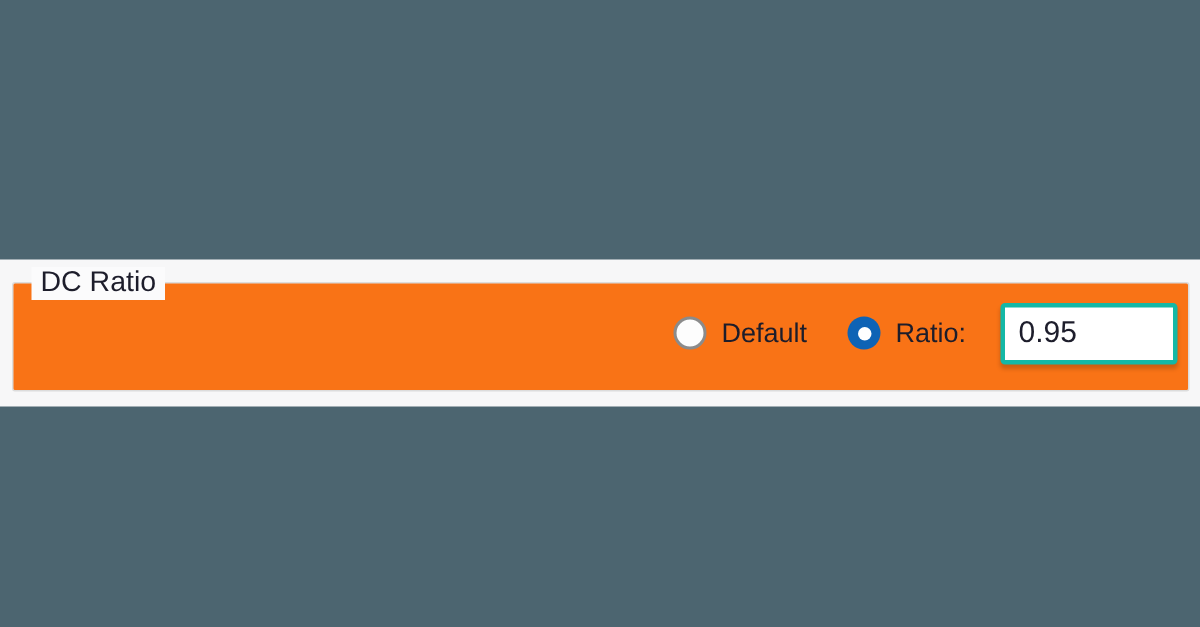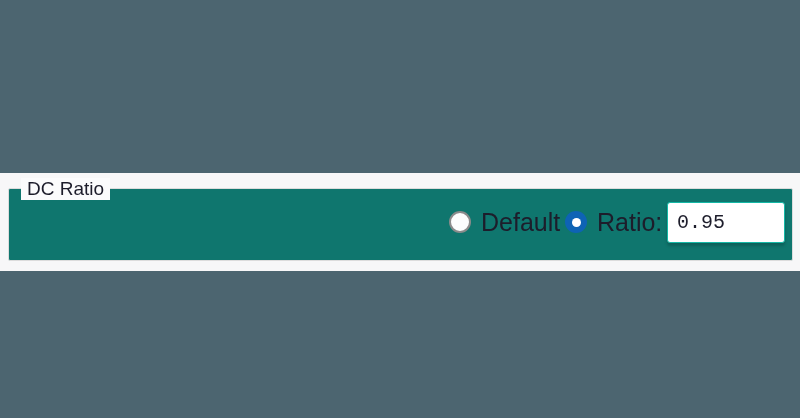--- a/index.html
+++ b/index.html
@@ -29,7 +29,7 @@
     width: 785px;
     height: 73px;
     border: 1px solid #dcdcdc;
-    background: #0f766e;
+    background: #f97316;
     border-radius: 2px;
     box-sizing: border-box;
     padding-left: 17px;

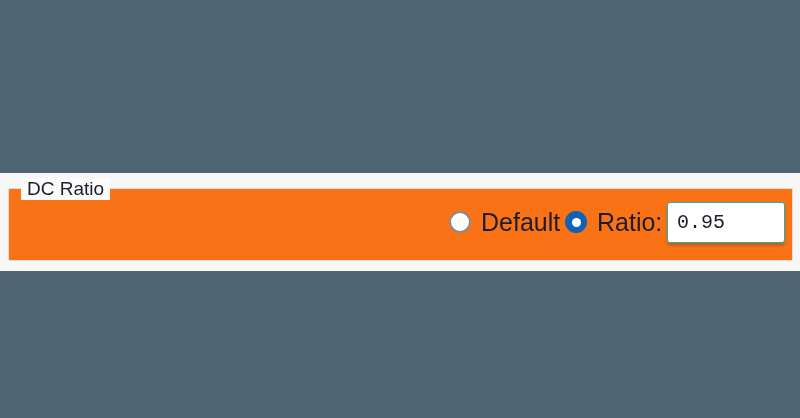--- a/index.html
+++ b/index.html
@@ -90,7 +90,7 @@
   }
   .radio-label {
     margin-left: 10px;
-    font-size: 25px;
+    font-size: 18px;
     line-height: 22px;
     color: #1d1d2b;
     white-space: nowrap;

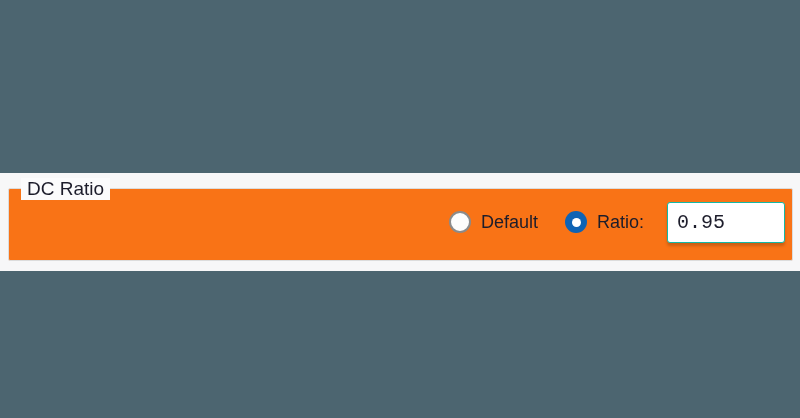--- a/index.html
+++ b/index.html
@@ -103,11 +103,11 @@
     width: 118px;
     height: 41px;
     box-sizing: border-box;
-    border: 1px solid #14b8a6;
+    border: 3px solid #14b8a6;
     border-radius: 3px;
     background: #ffffff;
     box-shadow: 0 3px 3px rgba(0,0,0,0.18);
-    font-family: Liberation Mono, monospace;
+    font-family: Liberation Sans, sans-serif;
     font-size: 20px;
     color: #1d1d2b;
     padding: 0 0 0 9px;

